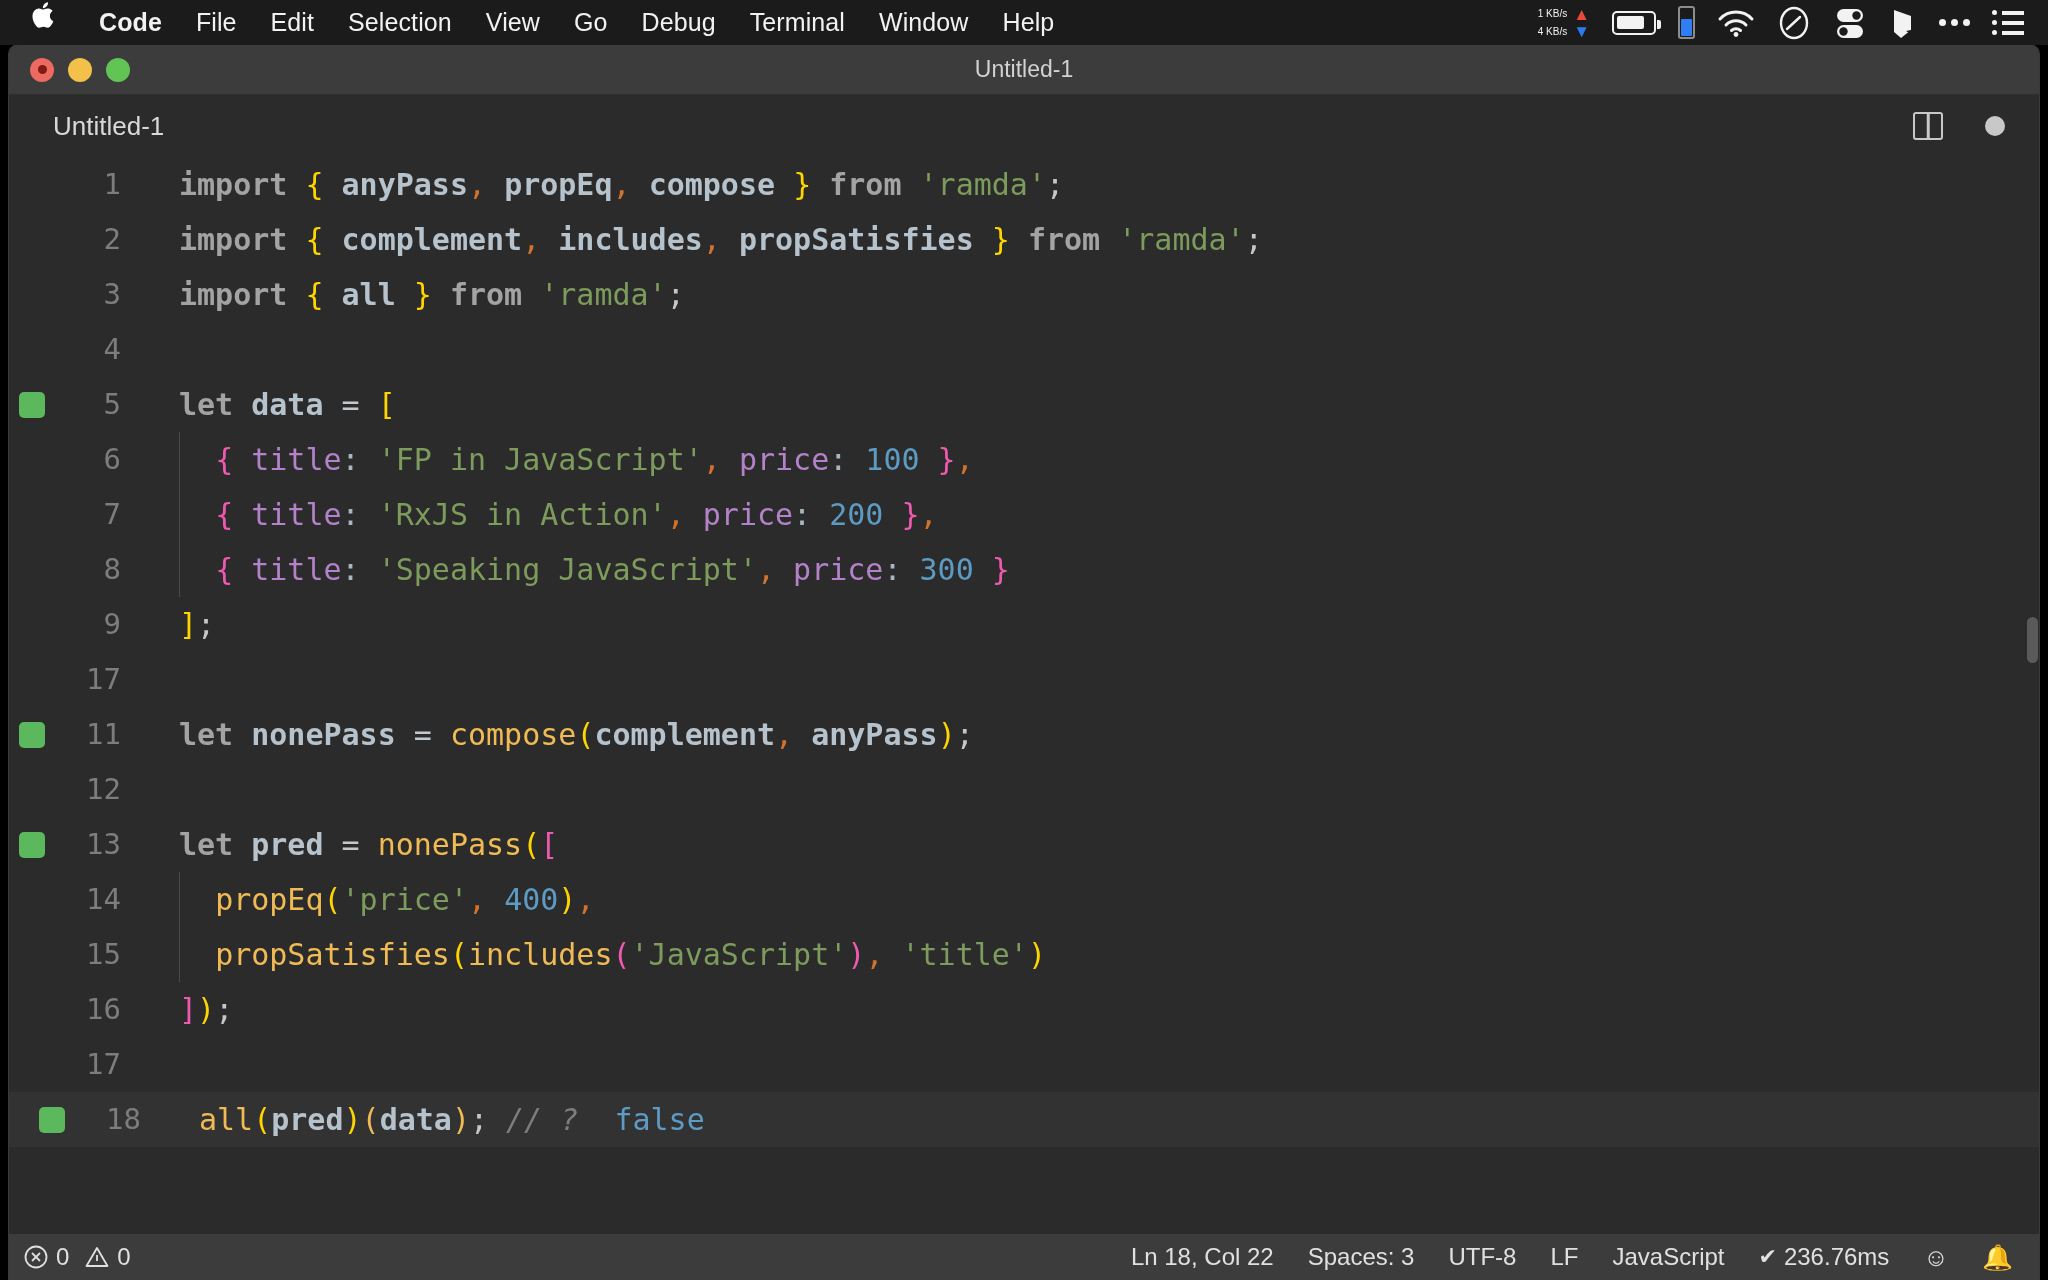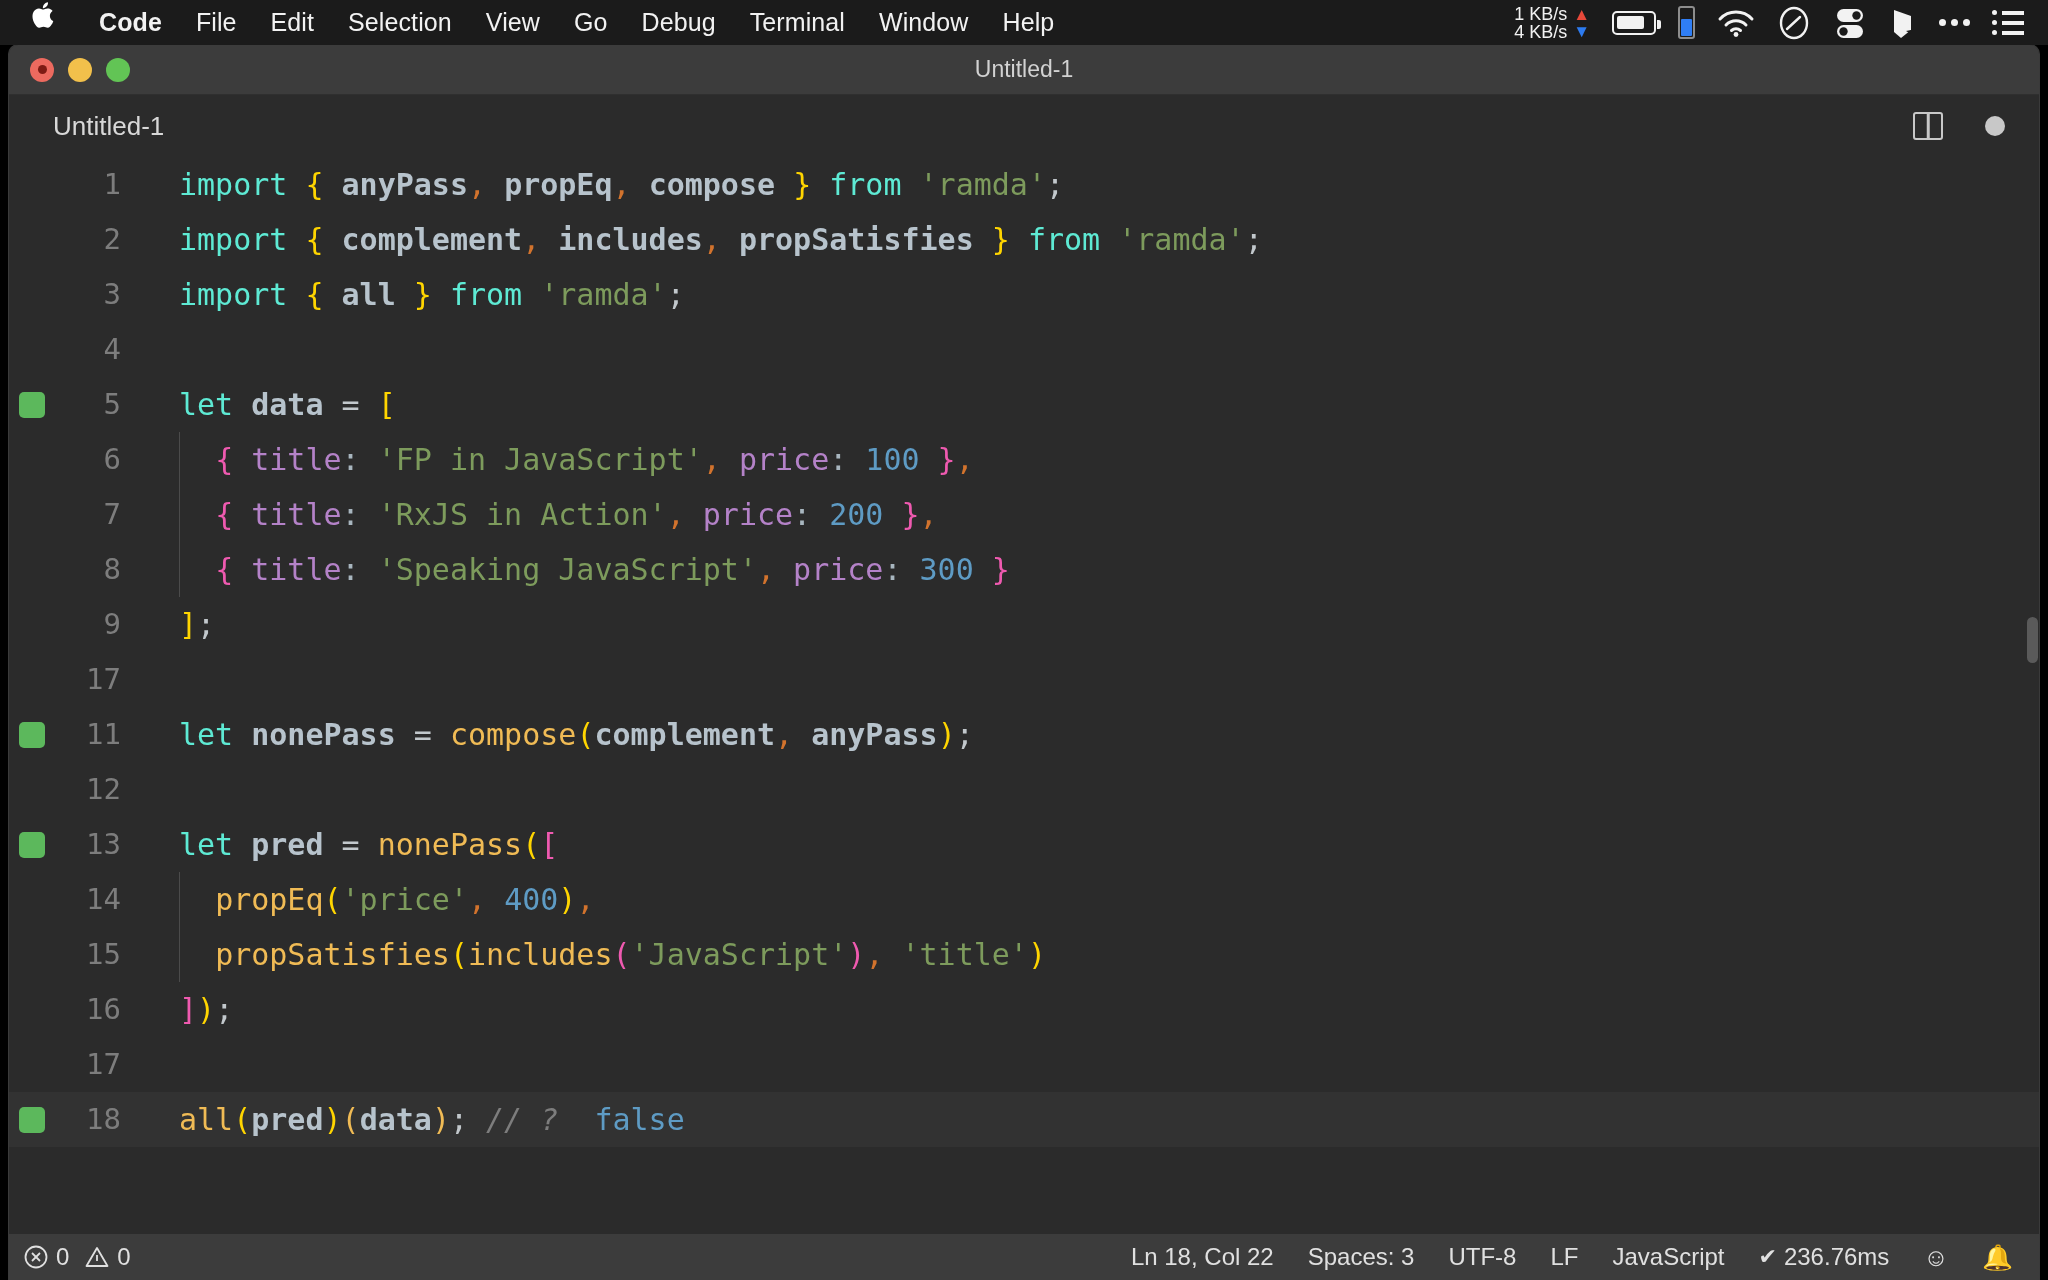--- a/index.html
+++ b/index.html
@@ -60,7 +60,7 @@
   .net-speed-text {
     display: flex;
     flex-direction: column;
-    font-size: 18px;
+    font-size: 10px;
     line-height: 18px;
     text-align: right;
     font-family: "Liberation Sans", sans-serif;

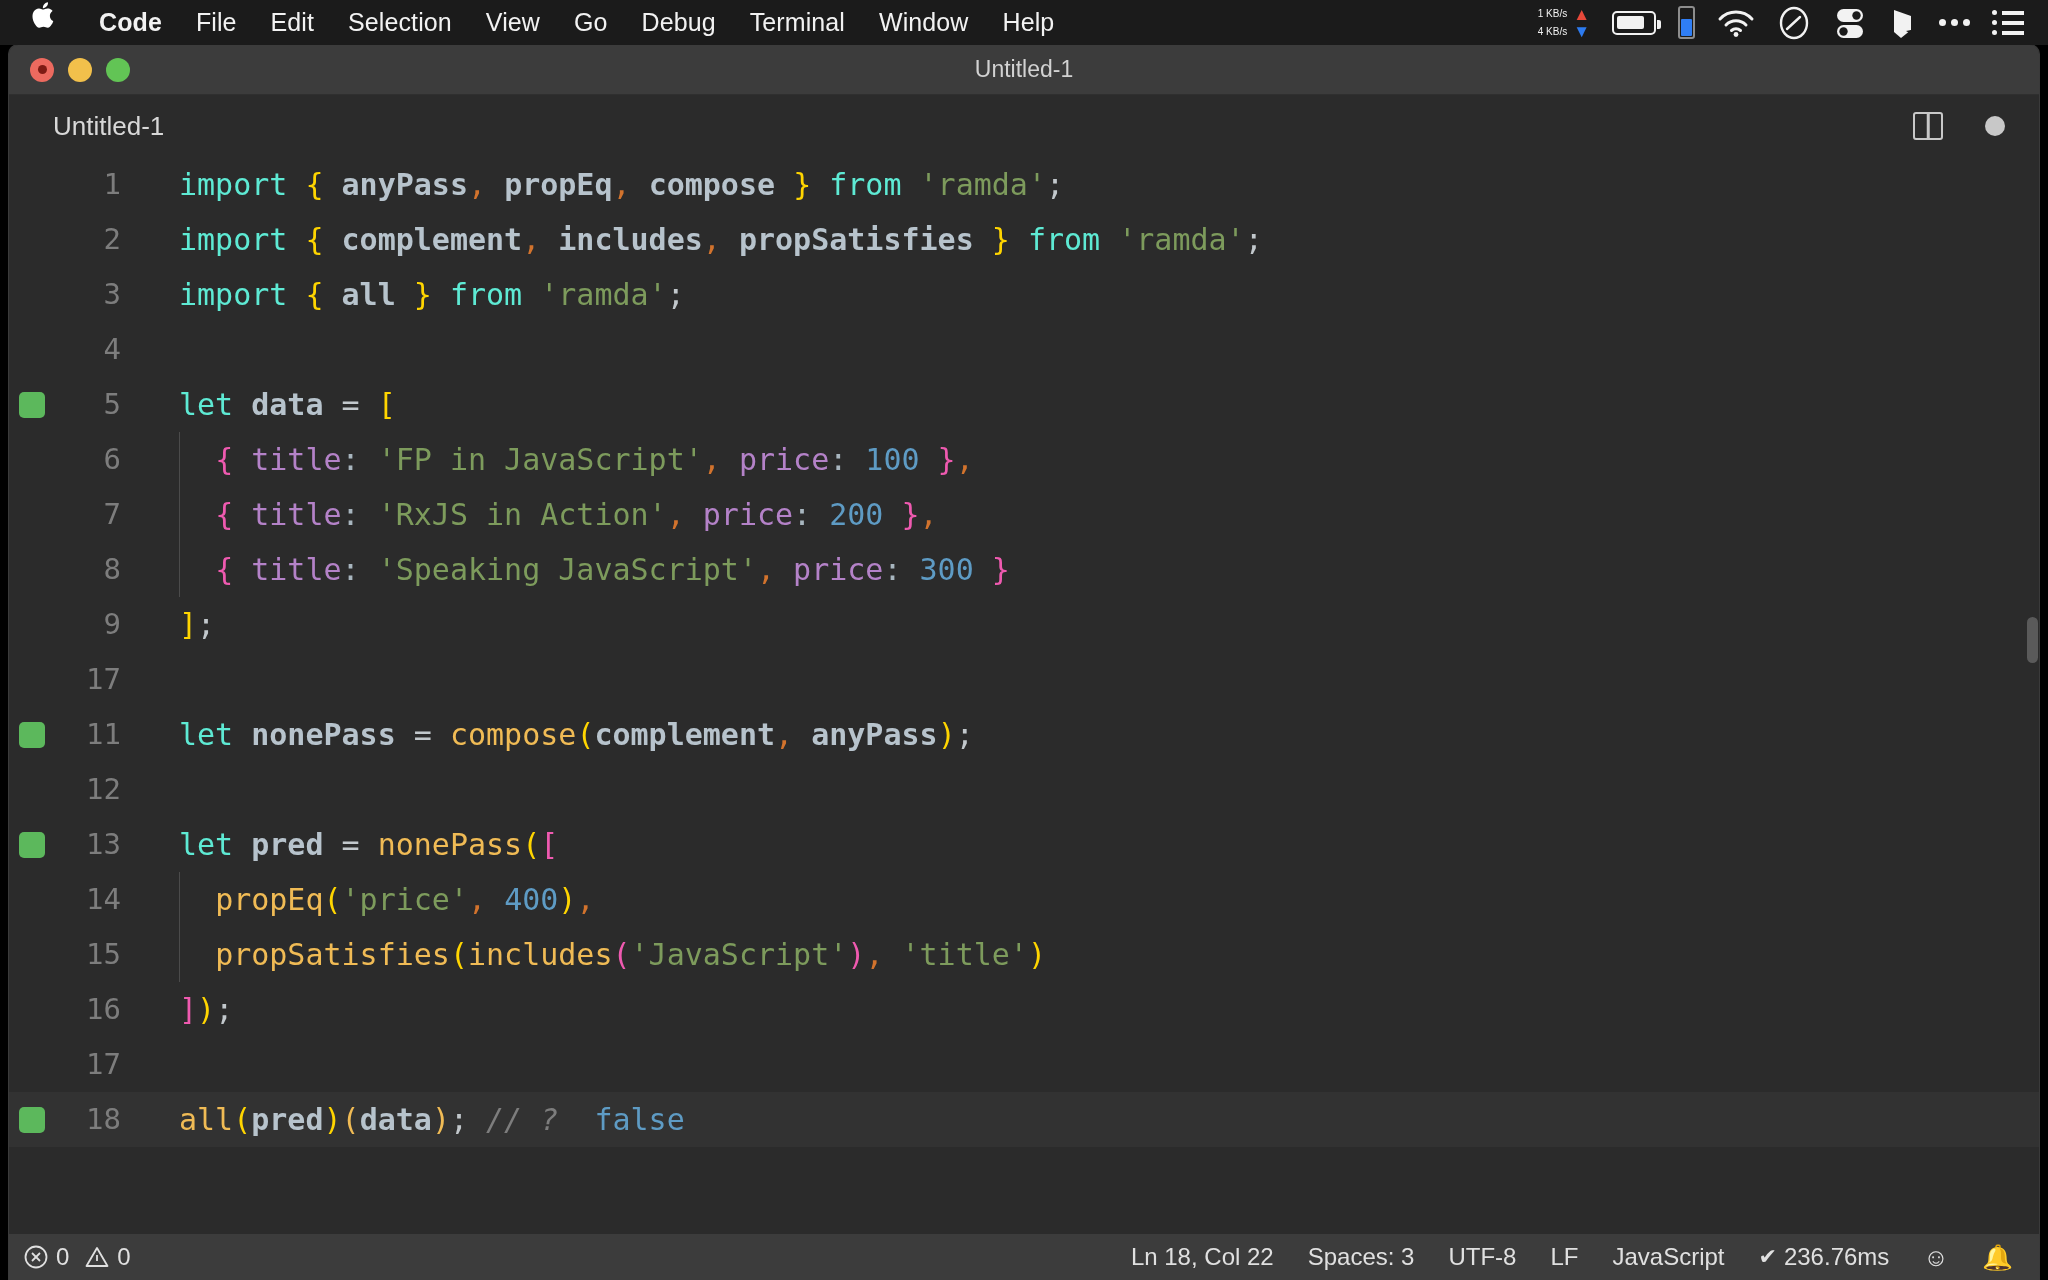--- a/index.html
+++ b/index.html
@@ -273,7 +273,7 @@
   }
 
   
-  .kw   { color: #5eead4; font-weight: normal; }
+  .kw   { color: #a3a3a3; font-weight: bold; }
   .id   { color: #b7c3cc; font-weight: bold; }
   .cbr  { color: #ffd500; }          
   .pbr  { color: #ef5ab0; }          

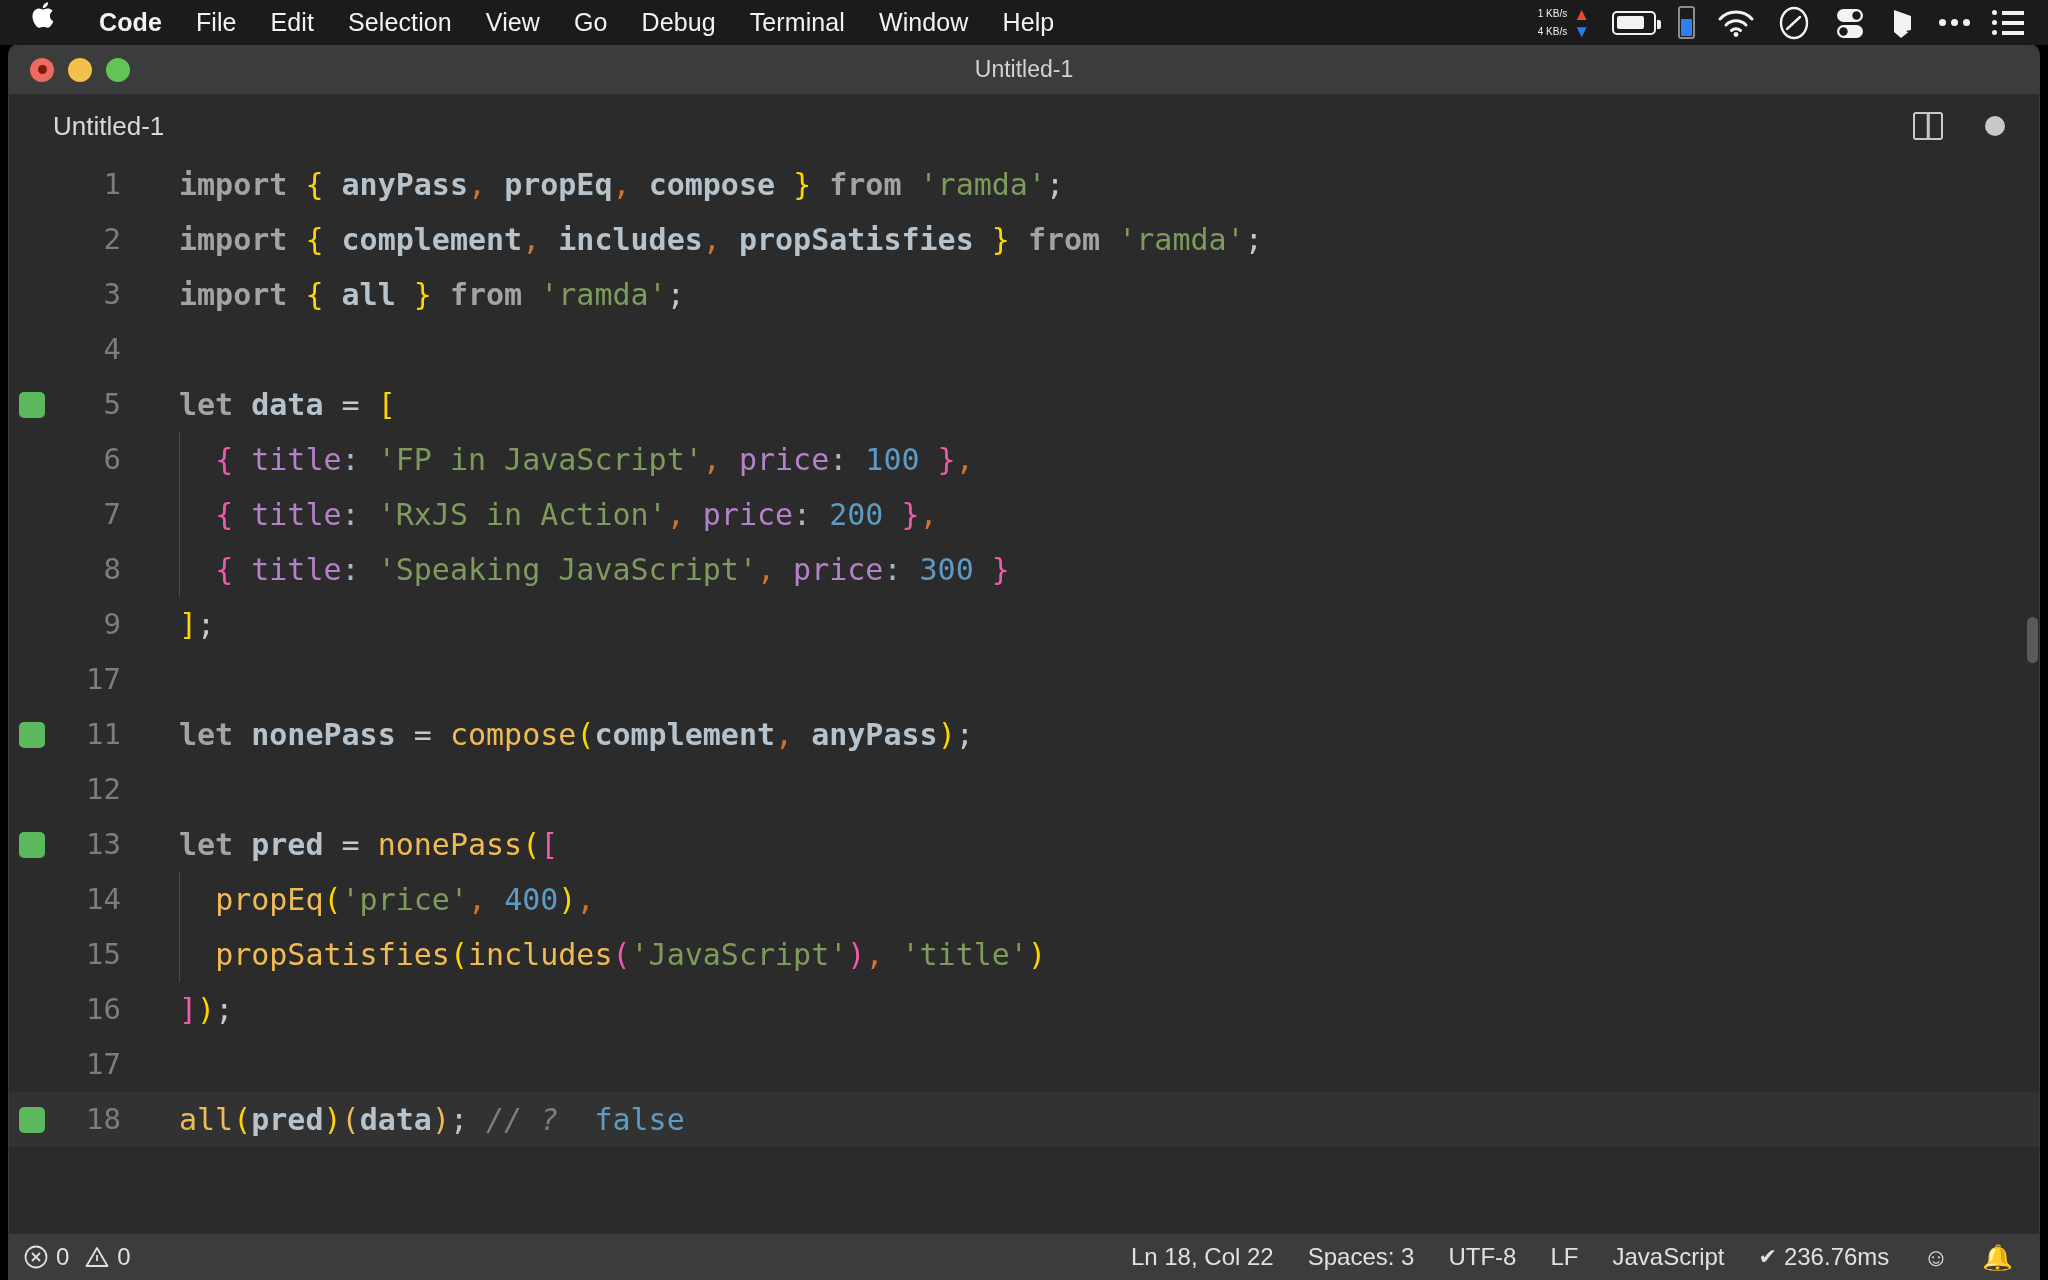--- a/index.html
+++ b/index.html
@@ -238,6 +238,7 @@
   }
   .code-line.current {
     background: #323232;
+    padding-left: 20px;
   }
   .gutter-marker {
     width: 46px;

